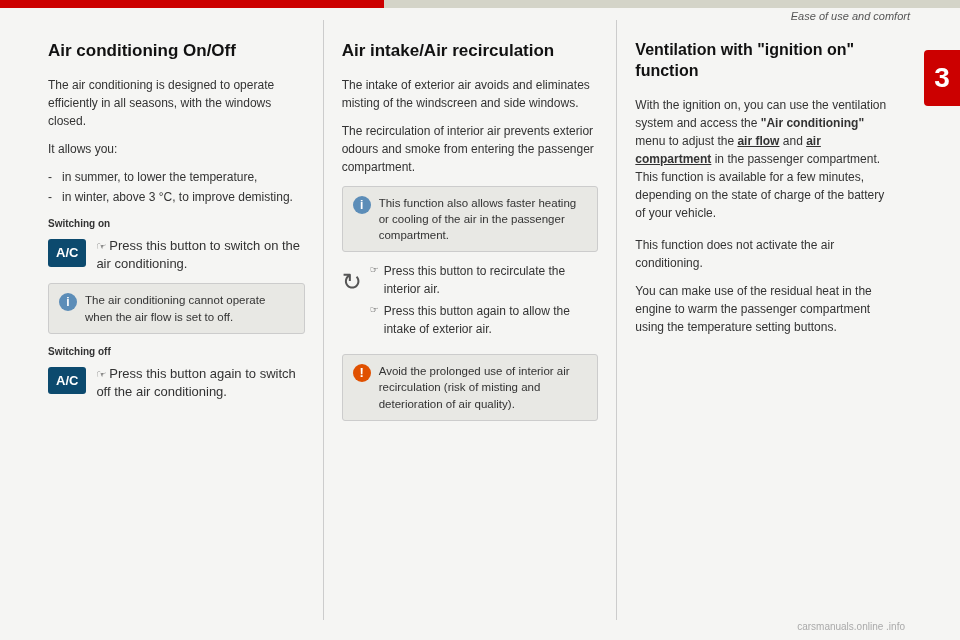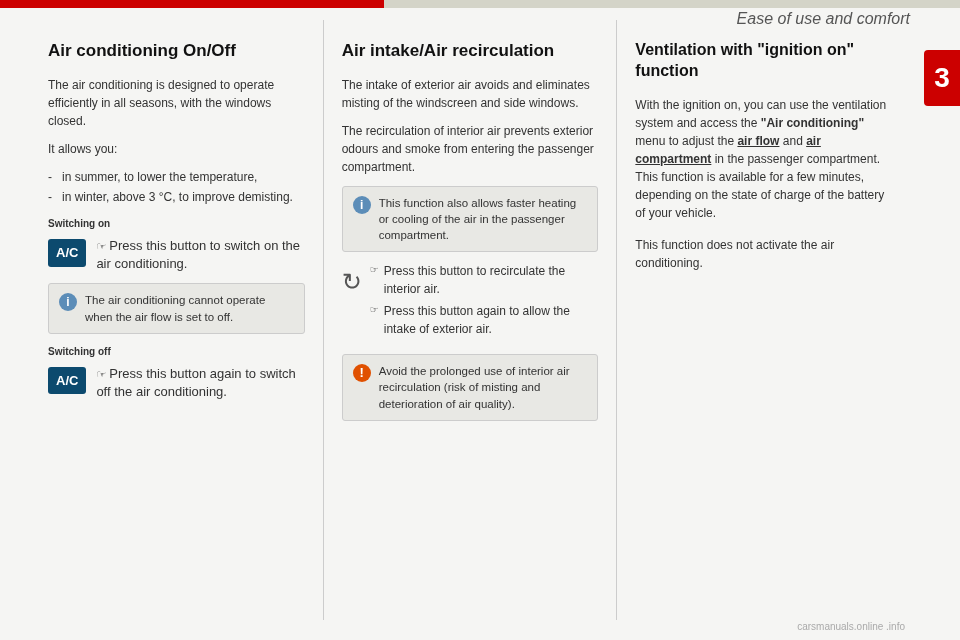--- a/index.html
+++ b/index.html
@@ -41,7 +41,7 @@
       position: absolute;
       top: 10px;
       right: 50px;
-      font-size: 16px;
+      font-size: 11px;
       color: #555;
       font-style: italic;
     }

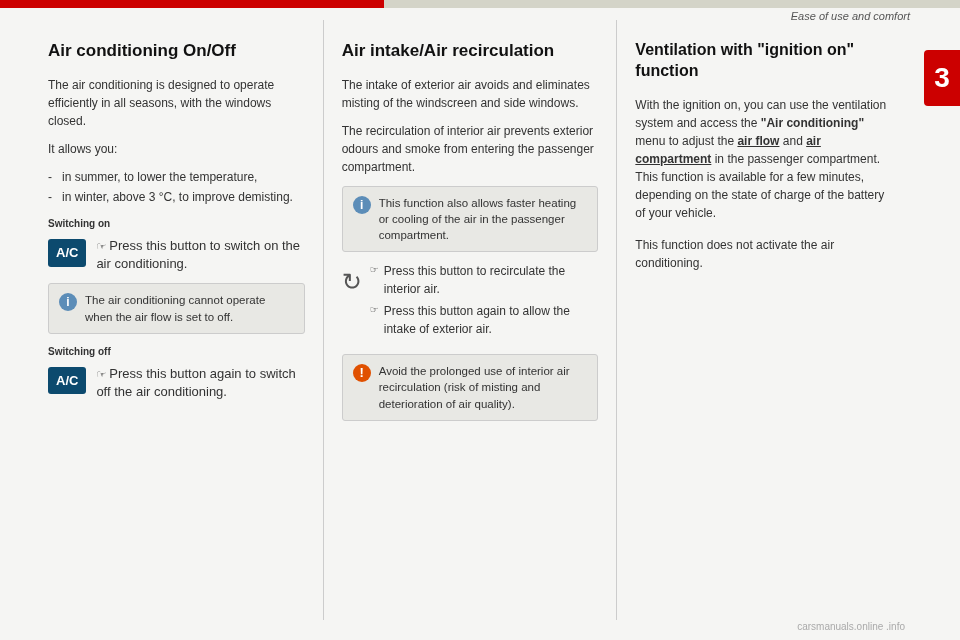--- a/index.html
+++ b/index.html
@@ -307,6 +307,7 @@
         <span>in the passenger compartment. This function is available for a few minutes, depending on the state of charge of the battery of your vehicle.</span>
       </p>
       <p style="margin-top:14px;">This function does not activate the air conditioning.</p>
+      <p style="margin-top:8px;">You can make use of the residual heat in the engine to warm the passenger compartment using the temperature setting buttons.</p>
     </div>
   </div>
 

